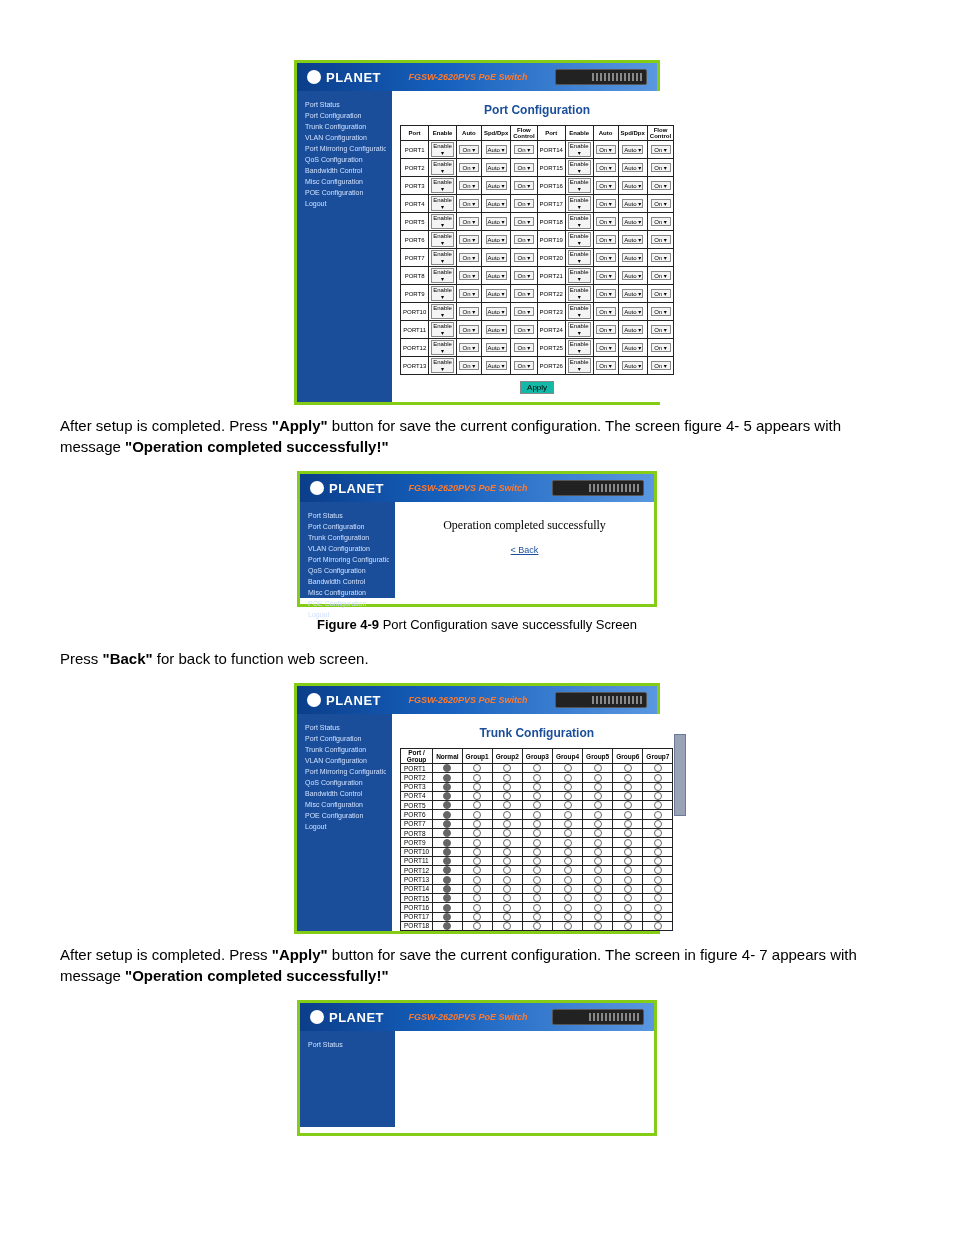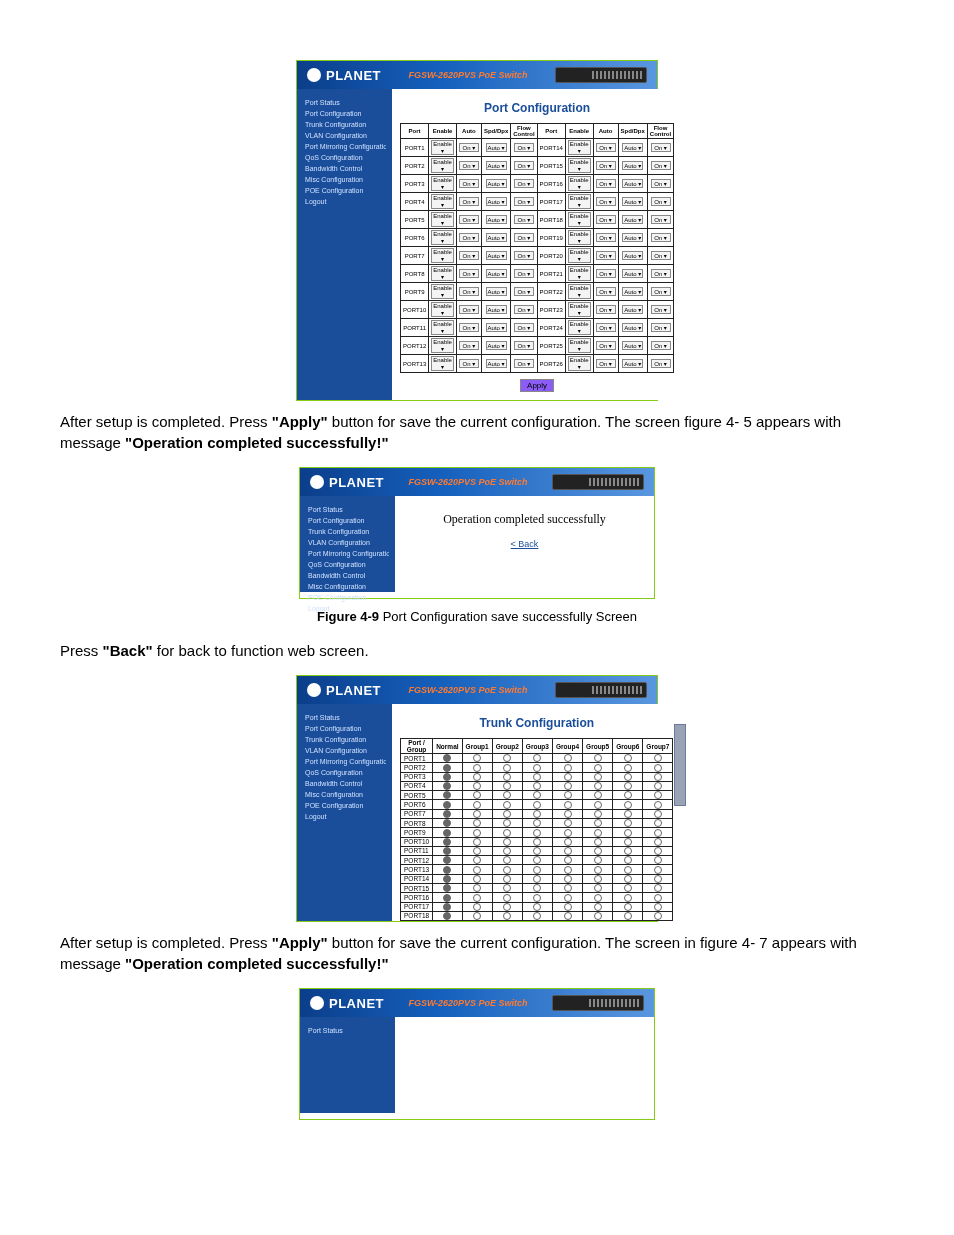--- a/index.html
+++ b/index.html
@@ -4,7 +4,7 @@
 <style>
   body{margin:0;background:#fff;font-family:Arial,Helvetica,sans-serif;color:#000}
   .page{width:954px;margin:0 auto;padding:60px 60px 40px;box-sizing:border-box}
-  .shot{margin:0 auto 10px;border:1px solid #84cc16;background:#fff}
+  .shot{margin:0 auto 10px;border:3px solid #84cc16;background:#fff}
   .shot-hdr{background:linear-gradient(90deg,#0b3e8a,#1560bd 40%,#5a97e0);padding:6px 10px;display:flex;align-items:center;justify-content:space-between}
   .logo{display:flex;align-items:center;gap:5px}
   .logo-ball{width:14px;height:14px;border-radius:50%;background:#fff}

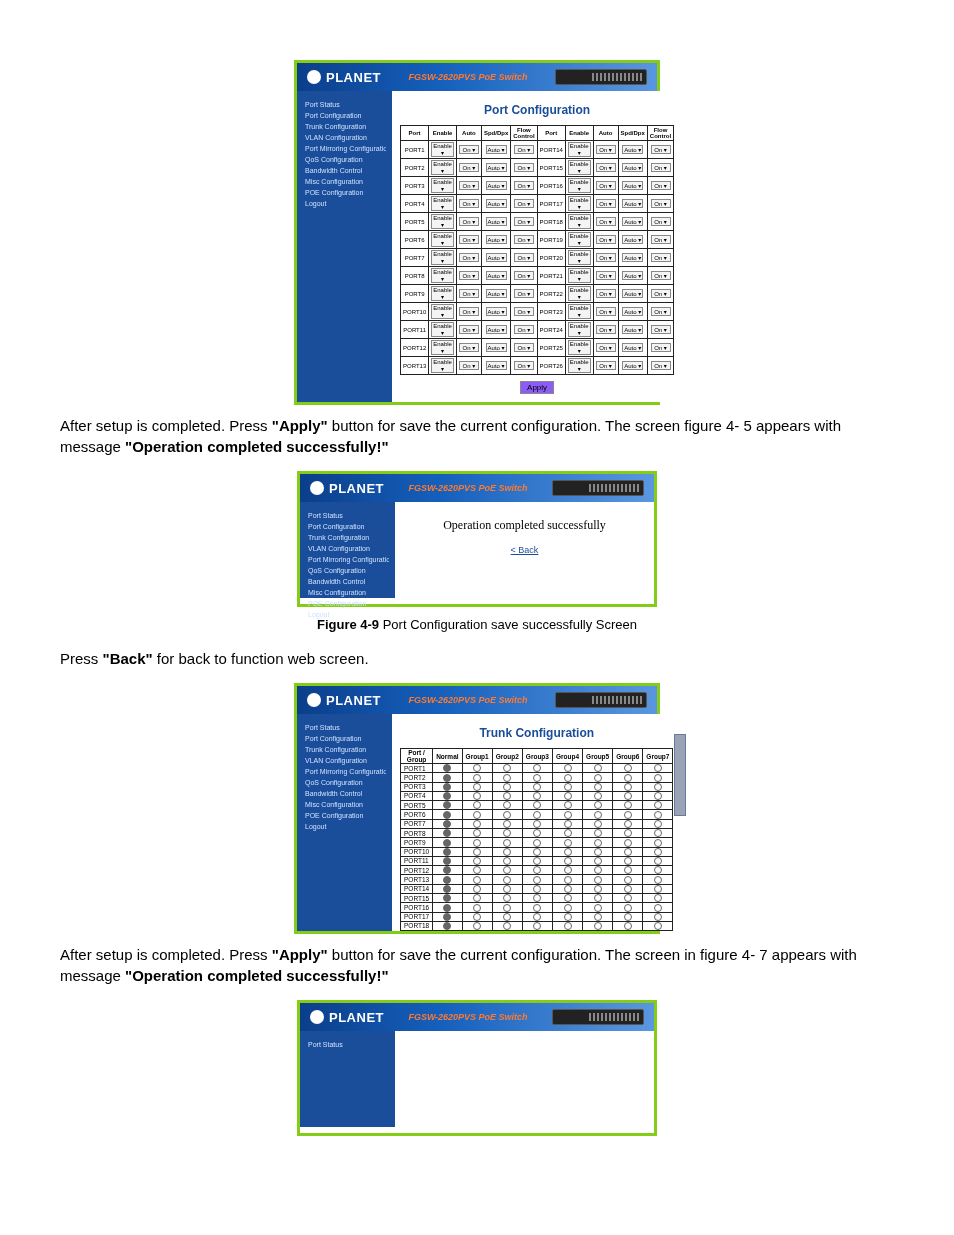--- a/index.html
+++ b/index.html
@@ -21,7 +21,7 @@
   table.cfg th,table.cfg td{border:1px solid #222;padding:1px 2px;text-align:center;background:#fff}
   table.cfg th{font-weight:bold}
   .sel{display:inline-block;border:1px solid #888;padding:0 1px;font-size:6px;background:#f4f4f4;min-width:16px}
-  .apply{display:inline-block;border:1px solid #888;background:#8b5cf6;font-size:8px;padding:1px 6px;margin-top:6px}
+  .apply{display:inline-block;border:1px solid #888;background:#14b8a6;font-size:8px;padding:1px 6px;margin-top:6px}
   .caption{text-align:center;font-size:13px;margin:6px 0 16px}
   .caption b{font-weight:bold}
   p.body{font-size:15px;line-height:1.4;margin:0 0 14px}

